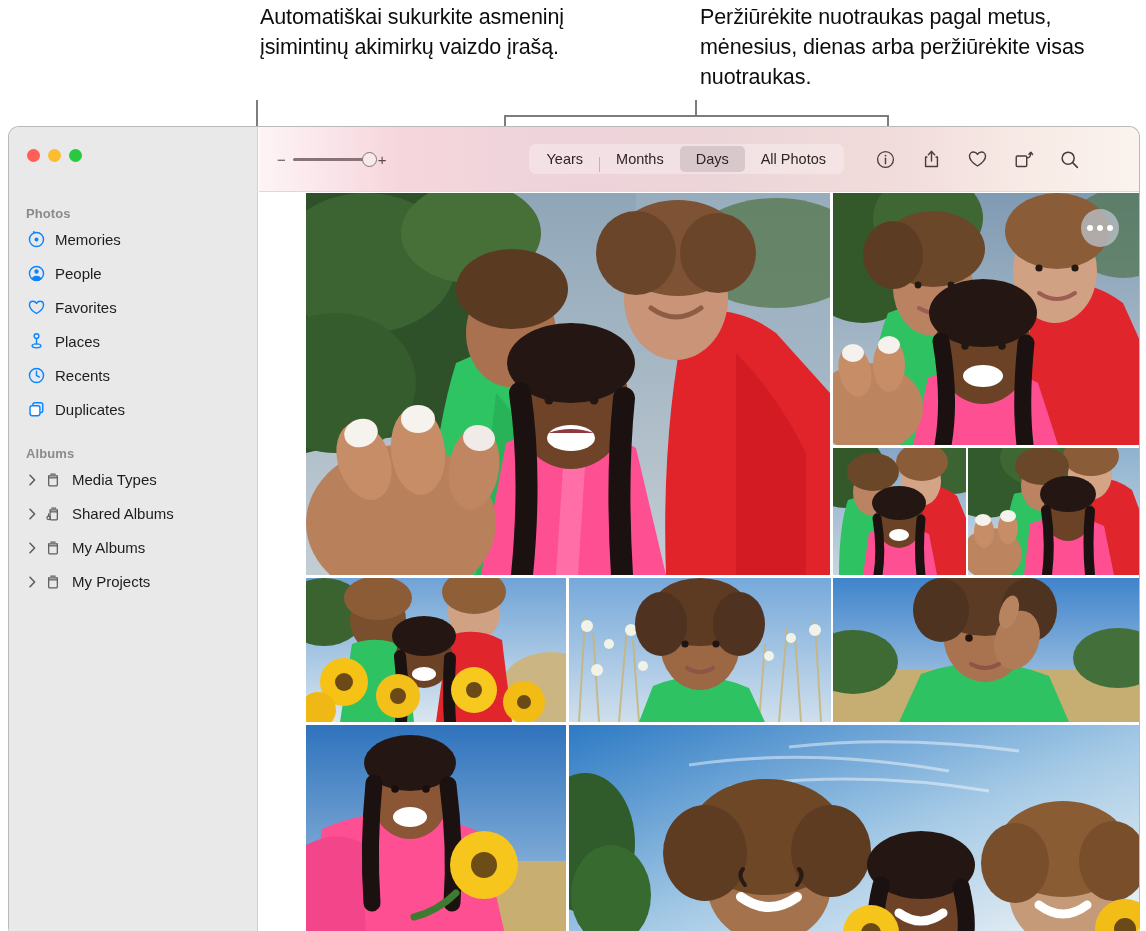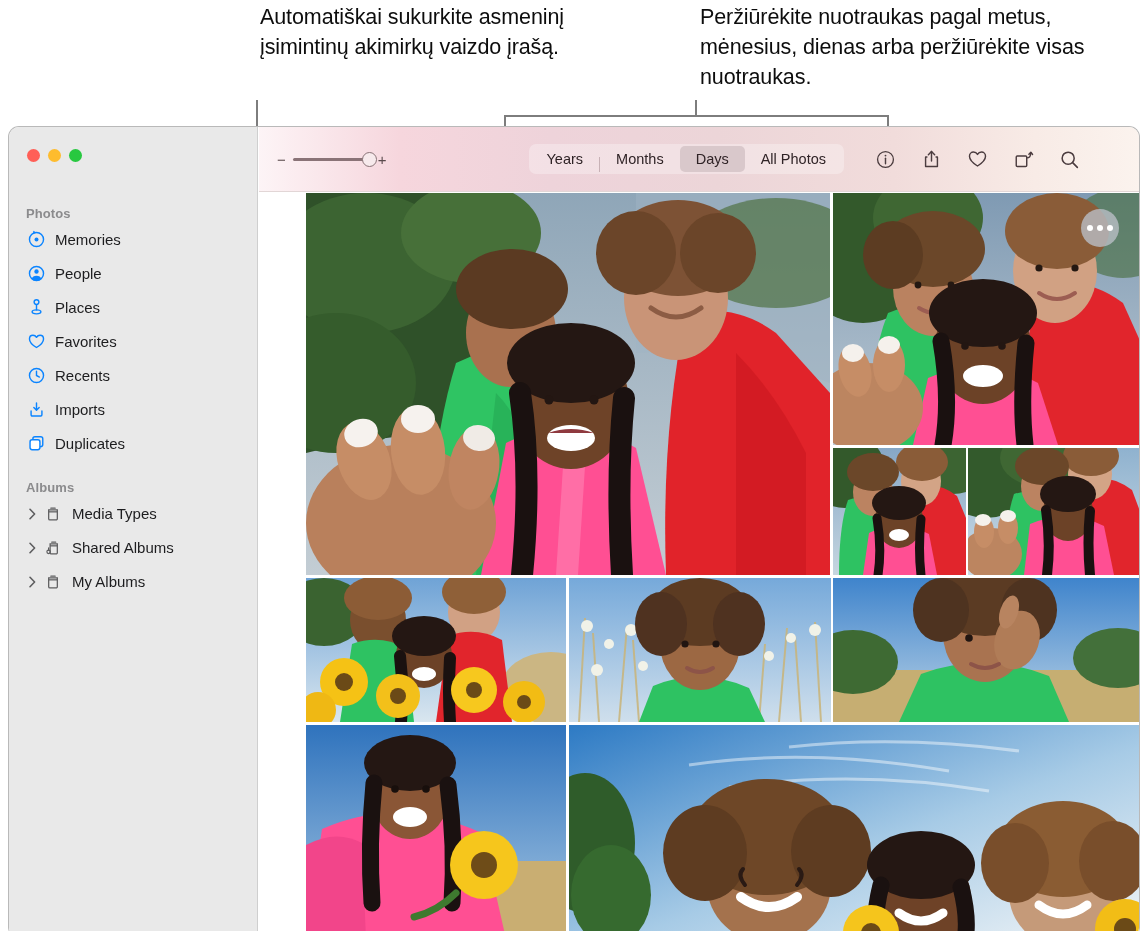--- a/index.html
+++ b/index.html
@@ -267,21 +267,21 @@
       <div class="sb-item">
         <span class="sb-ico">
           <svg width="19" height="19" viewBox="0 0 20 20">
+            <path d="M10 16.3 C10 16.3 2.6 11.8 2.6 7.3 C2.6 4.9 4.4 3.4 6.3 3.4 C7.9 3.4 9.3 4.4 10 5.6 C10.7 4.4 12.1 3.4 13.7 3.4 C15.6 3.4 17.4 4.9 17.4 7.3 C17.4 11.8 10 16.3 10 16.3 Z" fill="none" stroke="#0b84ff" stroke-width="1.5" stroke-linejoin="round"></path>
+          </svg>
+        </span>
+        <span>Favorites</span>
+      </div>
+
+      <div class="sb-item">
+        <span class="sb-ico">
+          <svg width="19" height="19" viewBox="0 0 20 20">
             <circle cx="10" cy="4.3" r="2.5" fill="none" stroke="#0b84ff" stroke-width="1.5"></circle>
             <path d="M10 6.8 L10 13.2" stroke="#0b84ff" stroke-width="1.5" fill="none"></path>
             <ellipse cx="10" cy="14.6" rx="4.6" ry="2.1" fill="none" stroke="#0b84ff" stroke-width="1.5"></ellipse>
           </svg>
         </span>
         <span>Places</span>
-      </div>
-
-      <div class="sb-item">
-        <span class="sb-ico">
-          <svg width="19" height="19" viewBox="0 0 20 20">
-            <path d="M10 16.3 C10 16.3 2.6 11.8 2.6 7.3 C2.6 4.9 4.4 3.4 6.3 3.4 C7.9 3.4 9.3 4.4 10 5.6 C10.7 4.4 12.1 3.4 13.7 3.4 C15.6 3.4 17.4 4.9 17.4 7.3 C17.4 11.8 10 16.3 10 16.3 Z" fill="none" stroke="#0b84ff" stroke-width="1.5" stroke-linejoin="round"></path>
-          </svg>
-        </span>
-        <span>Favorites</span>
       </div>
 
       <div class="sb-item">

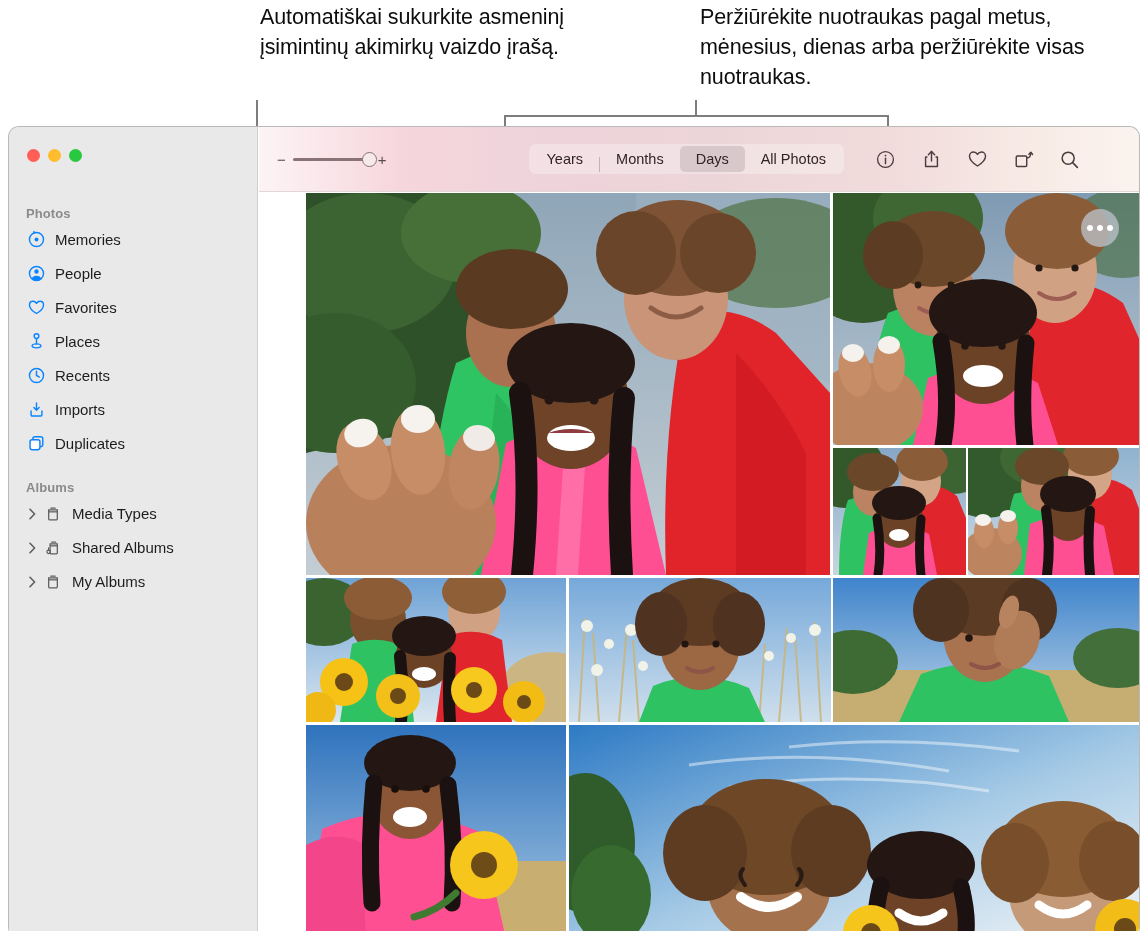--- a/index.html
+++ b/index.html
@@ -294,15 +294,6 @@
         <span>Recents</span>
       </div>
 
-      <div class="sb-item">
-        <span class="sb-ico">
-          <svg width="19" height="19" viewBox="0 0 20 20">
-            <path d="M10 3.2 L10 10.6 M7.2 8 L10 10.9 L12.8 8" stroke="#0b84ff" stroke-width="1.5" fill="none" stroke-linecap="round" stroke-linejoin="round"></path>
-            <path d="M4.3 11.6 L4.3 15.6 a1.2 1.2 0 0 0 1.2 1.2 L14.5 16.8 a1.2 1.2 0 0 0 1.2 -1.2 L15.7 11.6" stroke="#0b84ff" stroke-width="1.5" fill="none" stroke-linecap="round"></path>
-          </svg>
-        </span>
-        <span>Imports</span>
-      </div>
 
       <div class="sb-item">
         <span class="sb-ico">

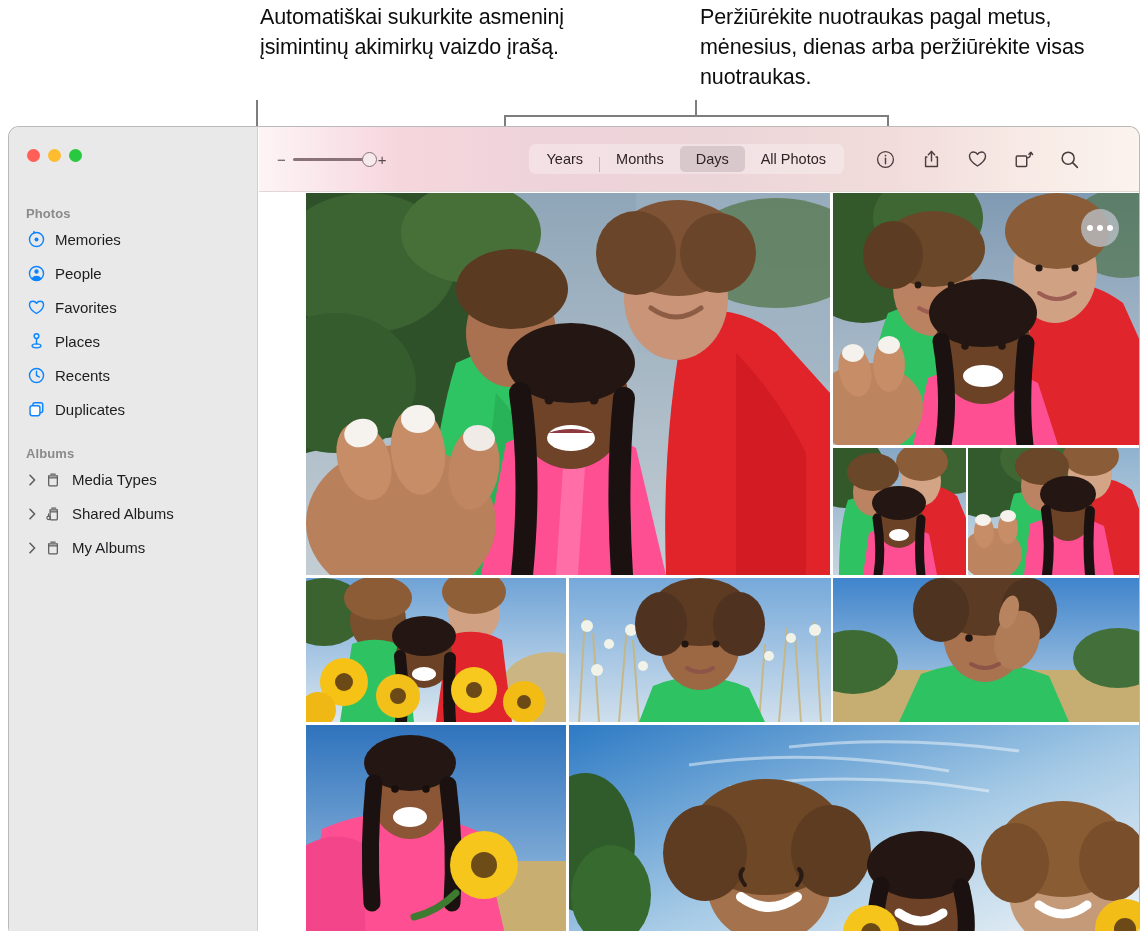--- a/index.html
+++ b/index.html
@@ -358,6 +358,21 @@
       </div>
 
 
+      <div class="sb-disc">
+        <span class="disc-arrow">
+          <svg width="9" height="12" viewBox="0 0 9 12">
+              <path d="M2 1.3 L6.6 6 L2 10.7" fill="none" stroke="#5d5d5f" stroke-width="1.6" stroke-linecap="round" stroke-linejoin="round"></path>
+            </svg>
+        </span>
+        <span class="sb-ico">
+          <svg width="18" height="18" viewBox="0 0 20 20">
+            <path d="M5.2 5.4 L14.8 5.4 L14.8 15.2 a1.4 1.4 0 0 1 -1.4 1.4 L6.6 16.6 a1.4 1.4 0 0 1 -1.4 -1.4 Z" fill="none" stroke="#5d5d5f" stroke-width="1.4"></path>
+            <path d="M5.2 7.6 L14.8 7.6" stroke="#5d5d5f" stroke-width="1.4"></path>
+            <path d="M7.6 3.6 L12.4 3.6" stroke="#5d5d5f" stroke-width="1.4" stroke-linecap="round"></path>
+          </svg>
+        </span>
+        <span>My Projects</span>
+      </div>
     </div>
 
     <div id="toolbar">

